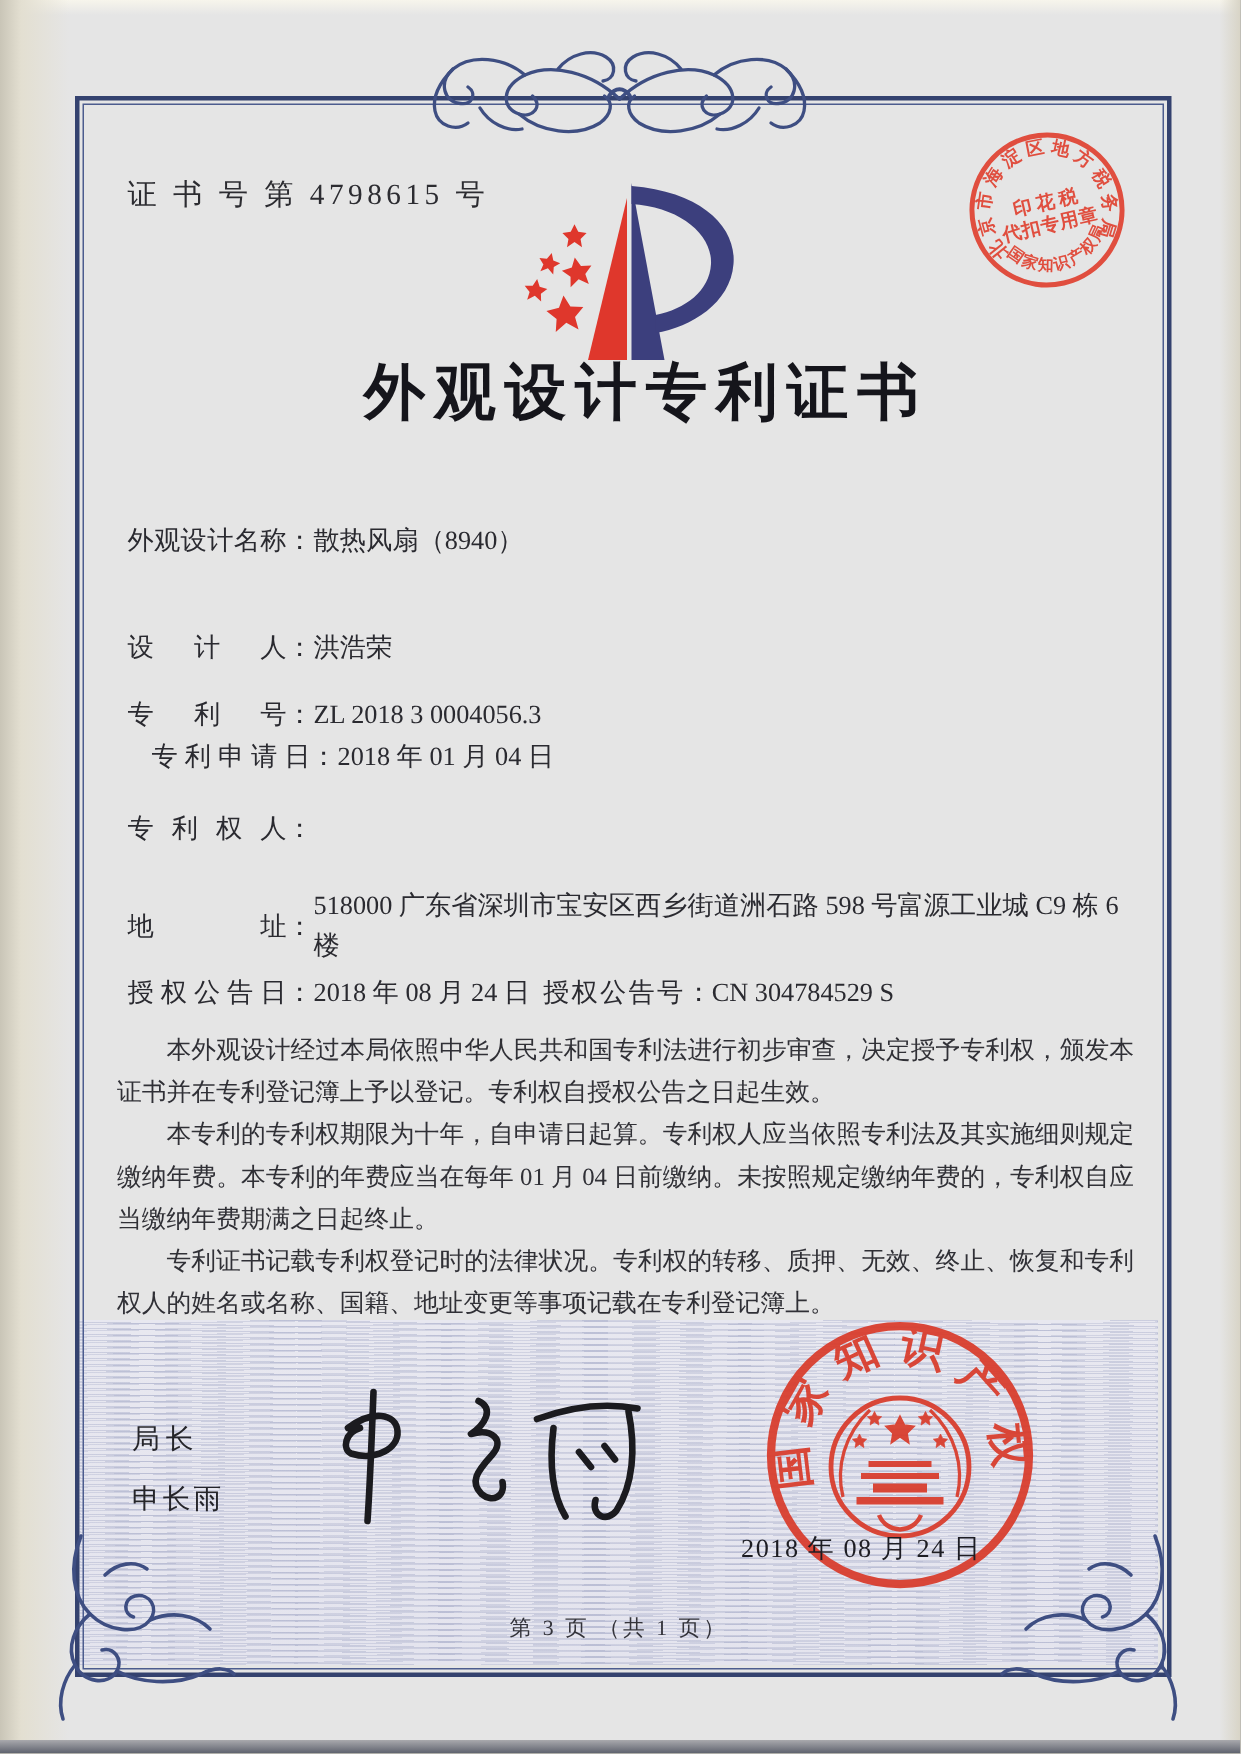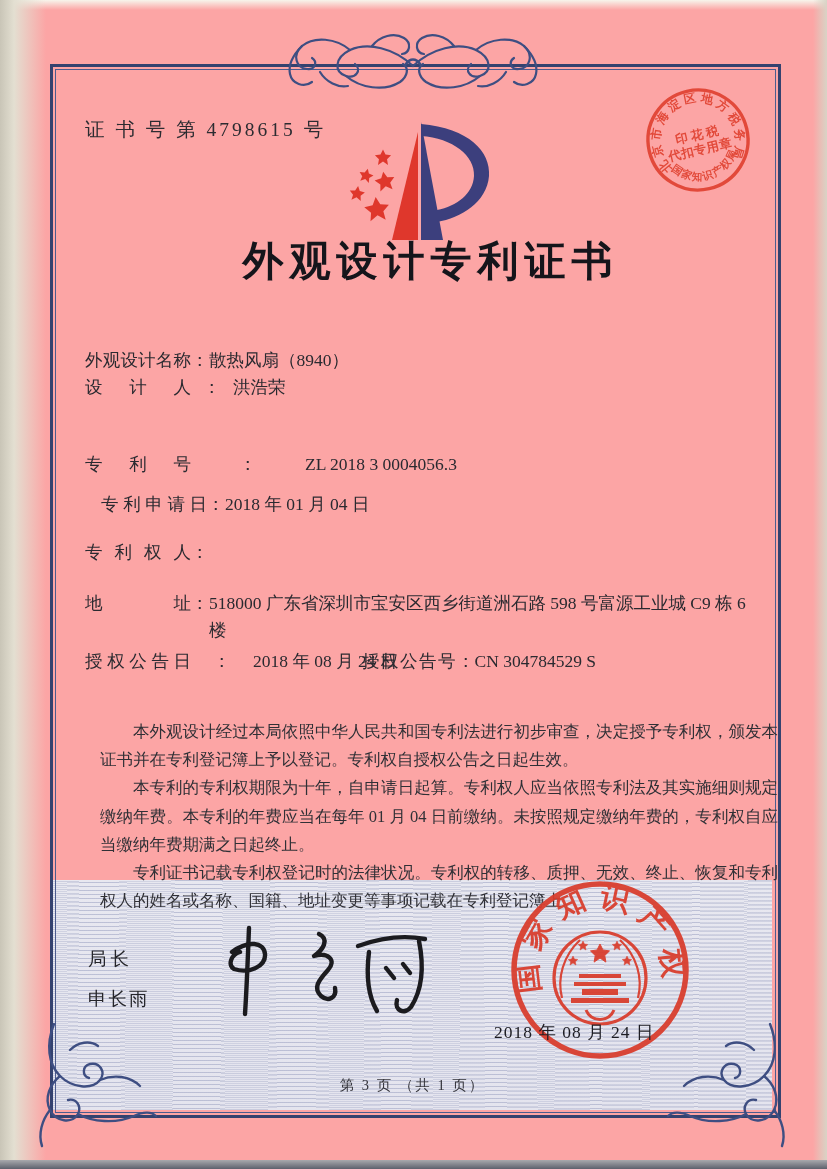--- a/index.html
+++ b/index.html
@@ -5,7 +5,7 @@
   html,body{margin:0;padding:0;background:#9a978c;}
   .page{
     position:relative;width:827px;height:1169px;margin:0 auto;
-    background:#fca5a5;overflow:hidden;
+    background:#e5e5e5;overflow:hidden;
     font-family:"Liberation Serif","DejaVu Serif",serif;
     color:#26262b;
   }

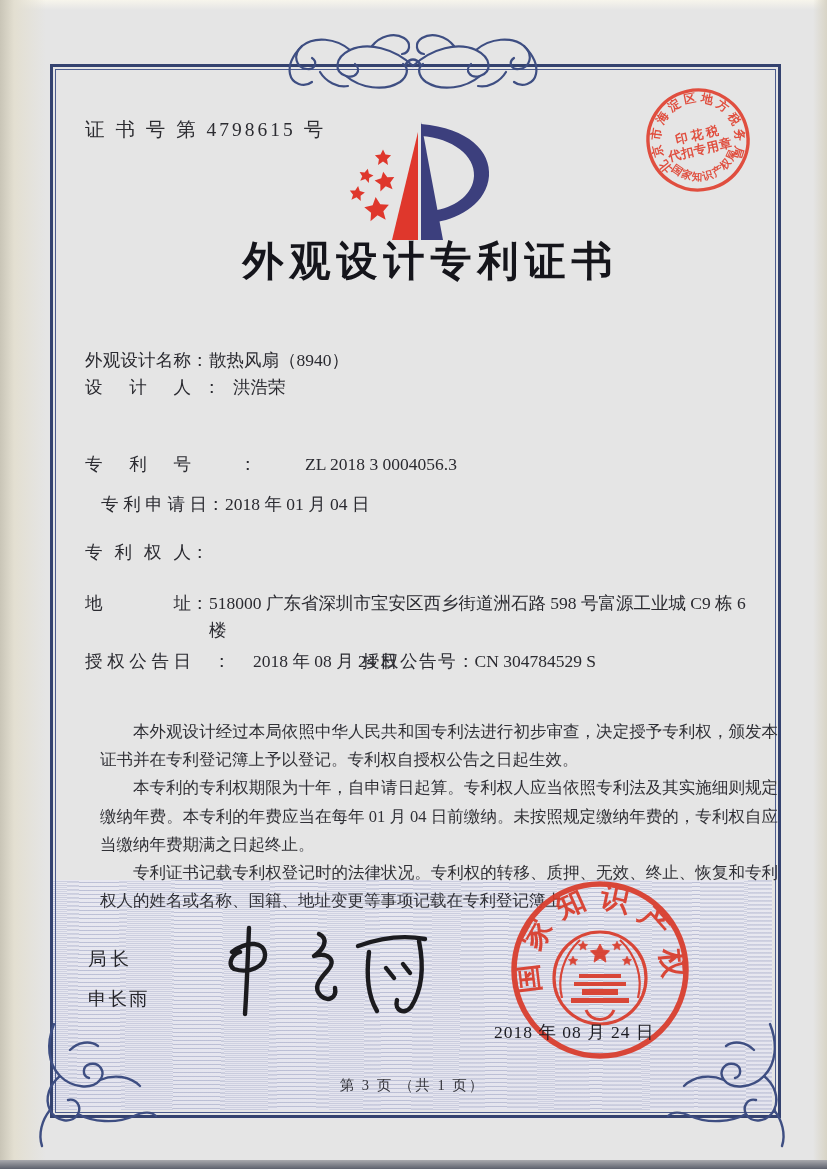--- a/index.html
+++ b/index.html
@@ -40,7 +40,7 @@
   .title{position:absolute;left:68px;top:234px;width:725px;text-align:center;
     font-size:41px;font-weight:bold;letter-spacing:6px;color:#15151b;z-index:4;}
 
-  .f-row{position:absolute;left:85px;width:682px;font-size:17.5px;line-height:27px;color:#2a2a30;z-index:4;display:flex;}
+  .f-row{position:absolute;left:85px;width:682px;font-size:17.5px;line-height:27px;color:#2a2a30;z-index:4;display:flex;align-items:center;}
   .f-label{display:inline-block;width:106px;text-align:justify;text-align-last:justify;flex:0 0 106px;}
   .f-colon{flex:0 0 18px;}
   .f-value{flex:1;}

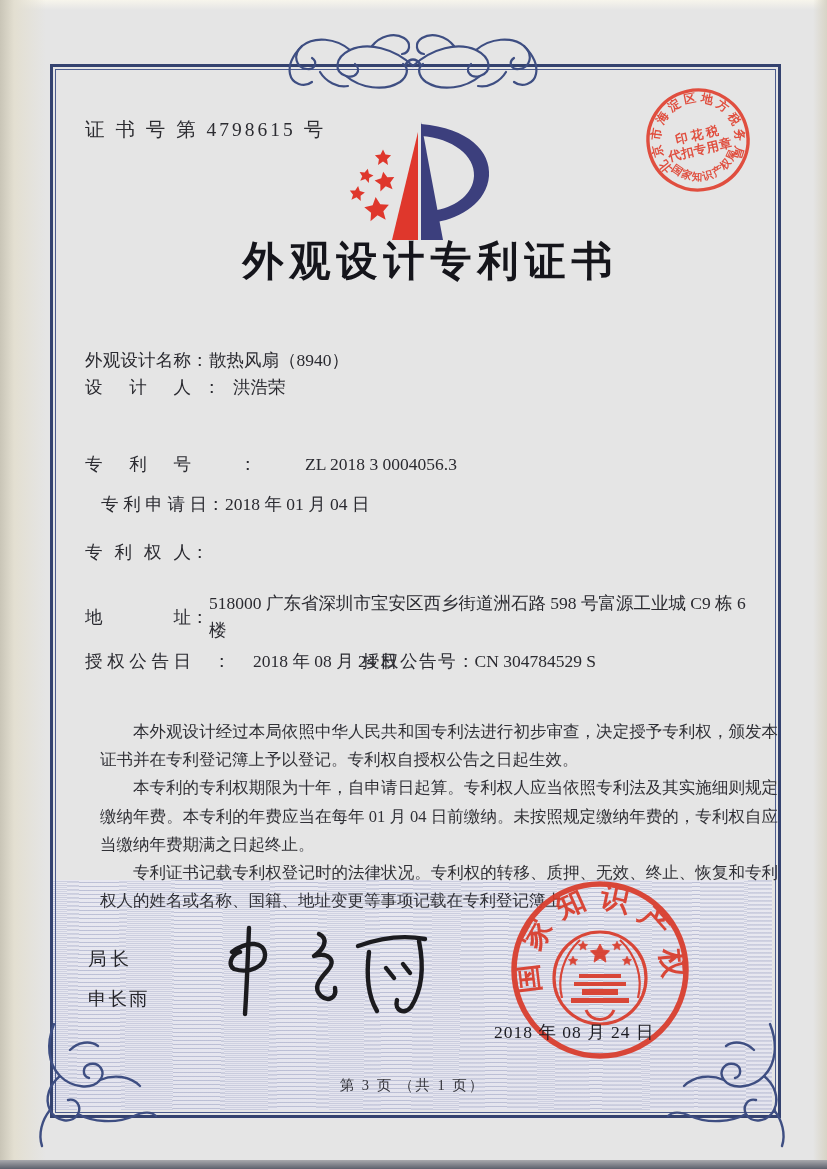--- a/index.html
+++ b/index.html
@@ -44,7 +44,7 @@
   .f-label{display:inline-block;width:106px;text-align:justify;text-align-last:justify;flex:0 0 106px;}
   .f-colon{flex:0 0 18px;}
   .f-value{flex:1;}
-  .row0{top:347px;} .row1{top:374px;gap:12px;} .row2{top:451px;gap:48px;} .row3{top:491px;margin-left:16px;}
+  .row0{top:347px;} .row1{top:418px;} .row2{top:451px;gap:48px;} .row3{top:491px;margin-left:16px;}
   .row4{top:539px;} .row5{top:590px;} .row6{top:648px;gap:22px;}
   .grant-no{position:absolute;left:277px;top:0;white-space:nowrap;}
   .grant-no .g-label{letter-spacing:1.5px;}

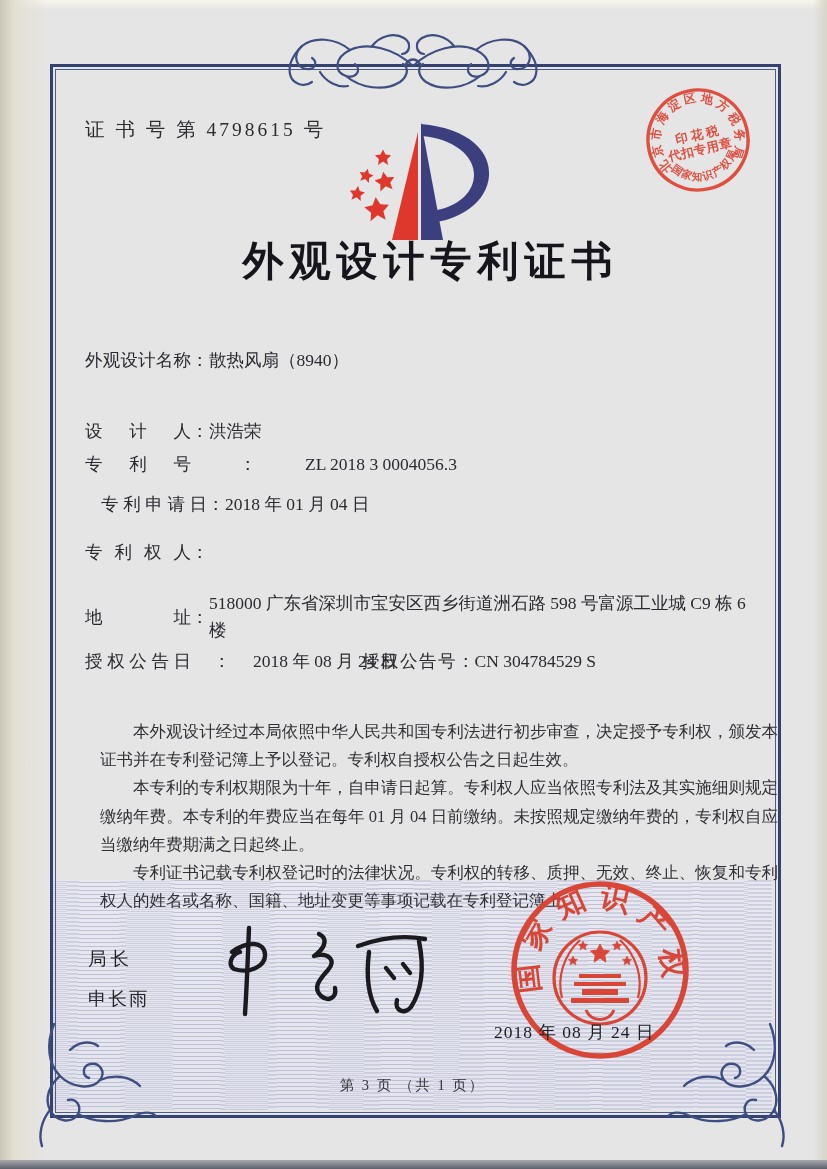--- a/index.html
+++ b/index.html
@@ -44,7 +44,7 @@
   .f-label{display:inline-block;width:106px;text-align:justify;text-align-last:justify;flex:0 0 106px;}
   .f-colon{flex:0 0 18px;}
   .f-value{flex:1;}
-  .row0{top:347px;} .row1{top:418px;} .row2{top:451px;gap:48px;} .row3{top:491px;margin-left:16px;}
+  .row0{top:347px;} .row1{top:418px;} .row2{top:463px;} .row3{top:491px;margin-left:16px;}
   .row4{top:539px;} .row5{top:590px;} .row6{top:648px;gap:22px;}
   .grant-no{position:absolute;left:277px;top:0;white-space:nowrap;}
   .grant-no .g-label{letter-spacing:1.5px;}

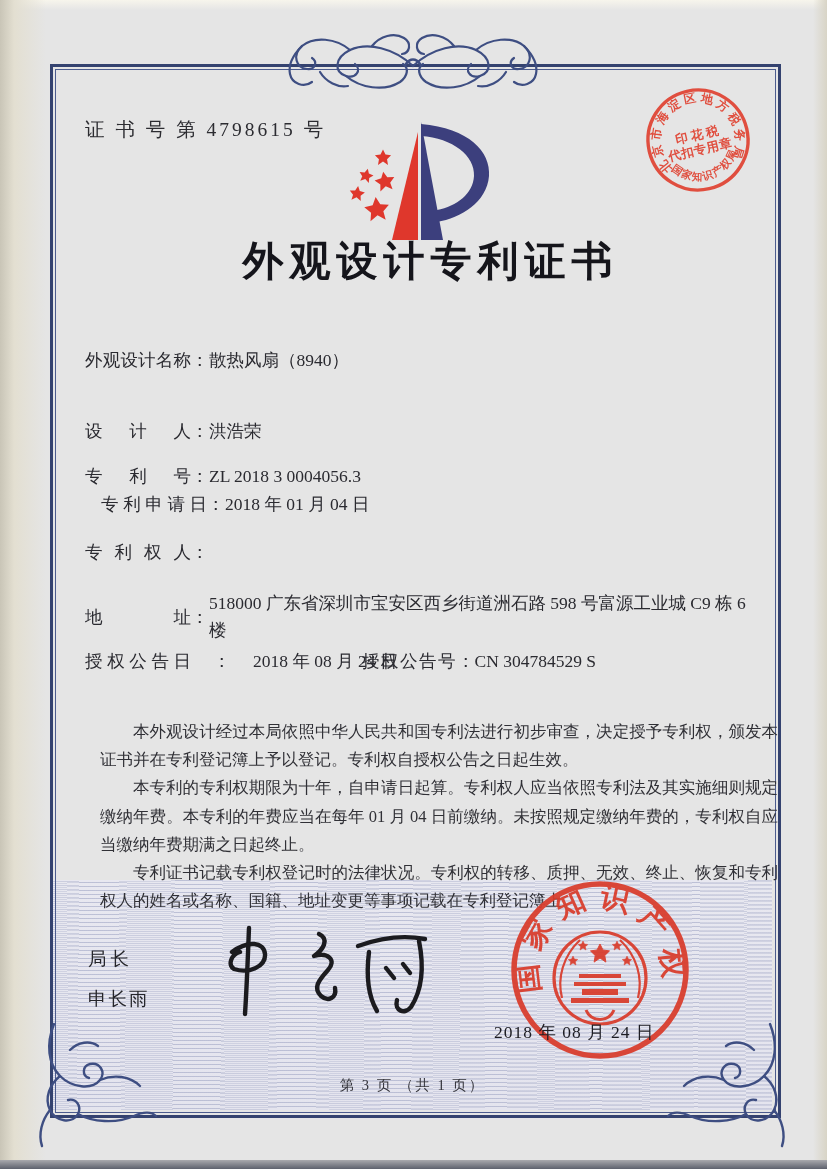--- a/index.html
+++ b/index.html
@@ -45,7 +45,7 @@
   .f-colon{flex:0 0 18px;}
   .f-value{flex:1;}
   .row0{top:347px;} .row1{top:418px;} .row2{top:463px;} .row3{top:491px;margin-left:16px;}
-  .row4{top:539px;} .row5{top:590px;} .row6{top:648px;gap:22px;}
+  .row4{top:539px;} .row5{top:590px;} .row6{top:648px;}
   .grant-no{position:absolute;left:277px;top:0;white-space:nowrap;}
   .grant-no .g-label{letter-spacing:1.5px;}
 

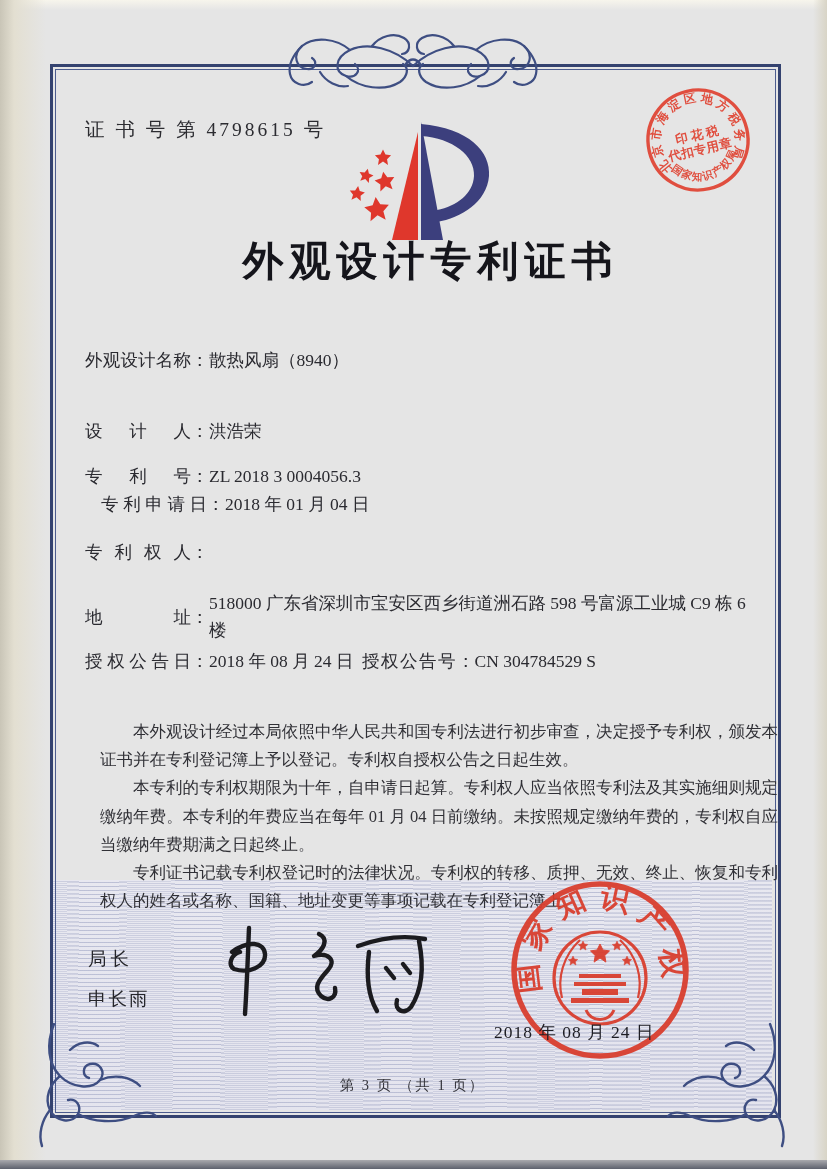--- a/index.html
+++ b/index.html
@@ -49,8 +49,8 @@
   .grant-no{position:absolute;left:277px;top:0;white-space:nowrap;}
   .grant-no .g-label{letter-spacing:1.5px;}
 
-  .paras{position:absolute;left:100px;top:686px;width:678px;z-index:4;
-    font-size:16.5px;line-height:28.2px;text-align:justify;color:#303036;margin-top:32px;}
+  .paras{position:absolute;left:78px;top:686px;width:678px;z-index:4;
+    font-size:16.5px;line-height:28.2px;text-align:justify;color:#303036;}
   .paras p{margin:0;text-indent:2em;}
 
   .signer-title{position:absolute;left:88px;top:946px;font-size:18.5px;letter-spacing:4px;z-index:4;color:#25252a;}

